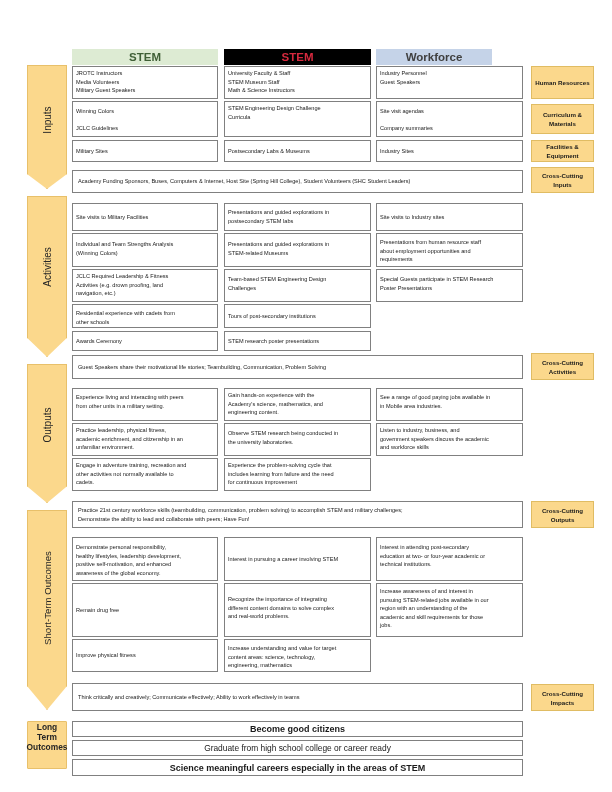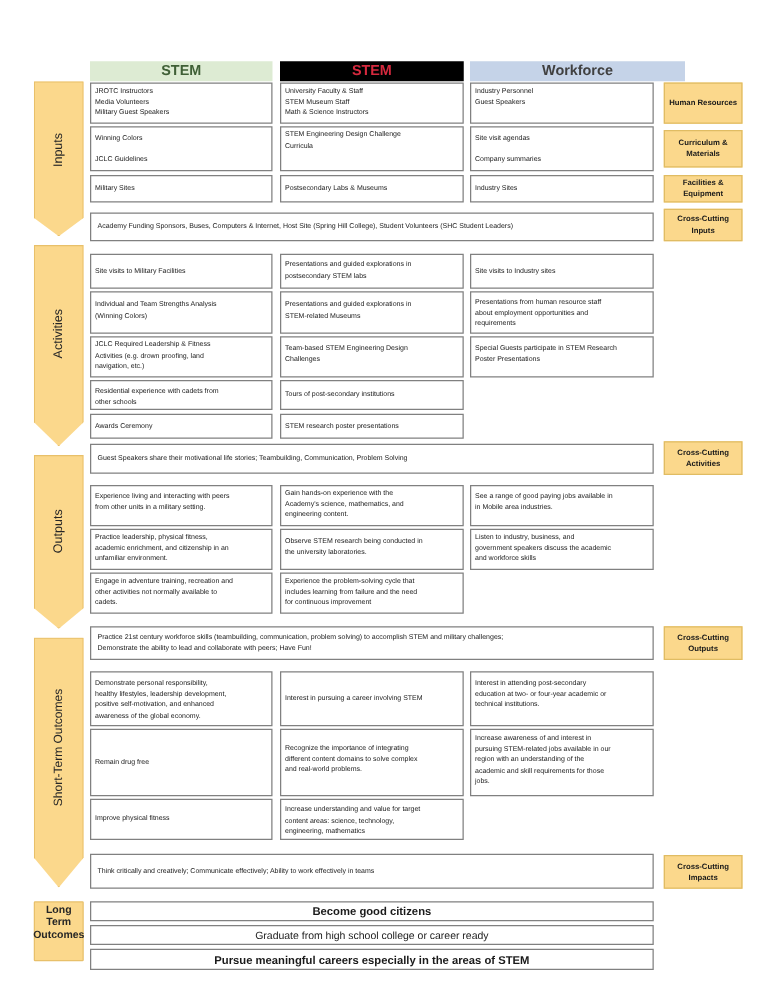--- a/index.html
+++ b/index.html
@@ -145,7 +145,7 @@
 
   <div class="colhead jclc" style="left:72px; top:49px; width:146px;">STEM</div>
   <div class="colhead stem" style="left:224px; top:49px; width:147px;">STEM</div>
-  <div class="colhead workforce" style="left:376px; top:49px; width:172px;">Workforce</div>
+  <div class="colhead workforce" style="left:376px; top:49px; width:116px;">Workforce</div>
 
   <div class="chevron" style="left:27px; top:65px; width:40px; height:124px;">
     <span class="lbl">Inputs</span>

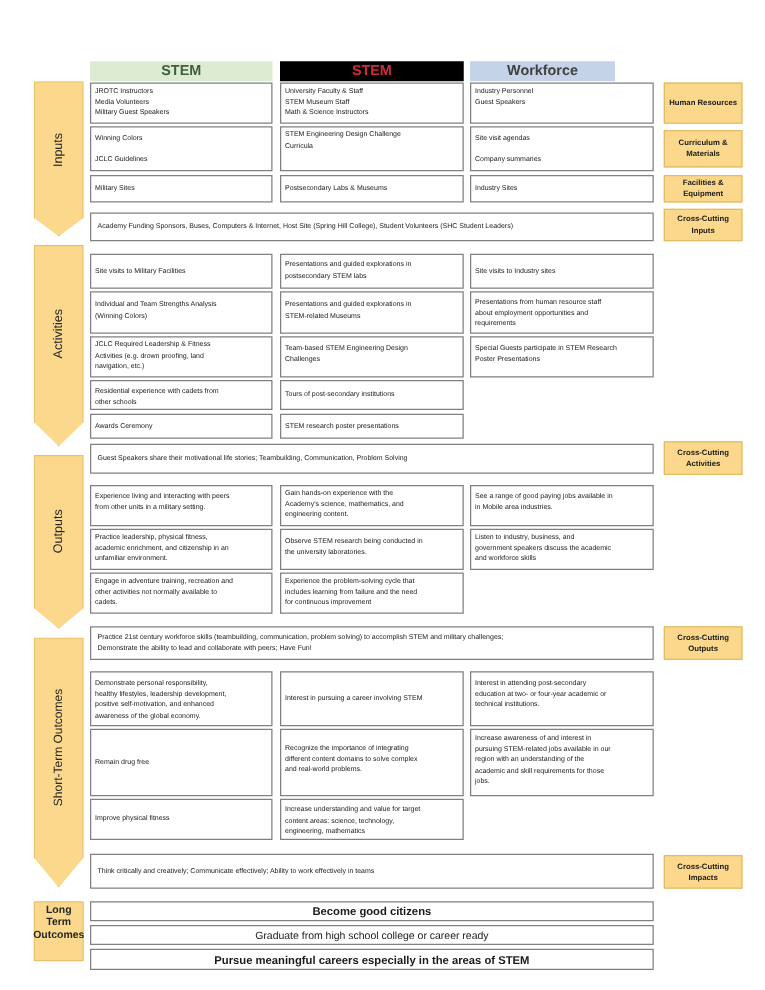--- a/index.html
+++ b/index.html
@@ -364,7 +364,7 @@
 
   <div class="ltbar b1" style="left:72px; top:721px; width:451px; height:16px;">Become good citizens</div>
   <div class="ltbar b2" style="left:72px; top:740px; width:451px; height:16px;text-align:right;">Graduate from high school college or career ready</div>
-  <div class="ltbar b3" style="left:72px; top:759px; width:451px; height:17px;">Pursue meaningful careers especially in the areas of STEM</div>
+  <div class="ltbar b3" style="left:72px; top:759px; width:451px; height:17px;">Science meaningful careers especially in the areas of STEM</div>
 
 </div>
 

